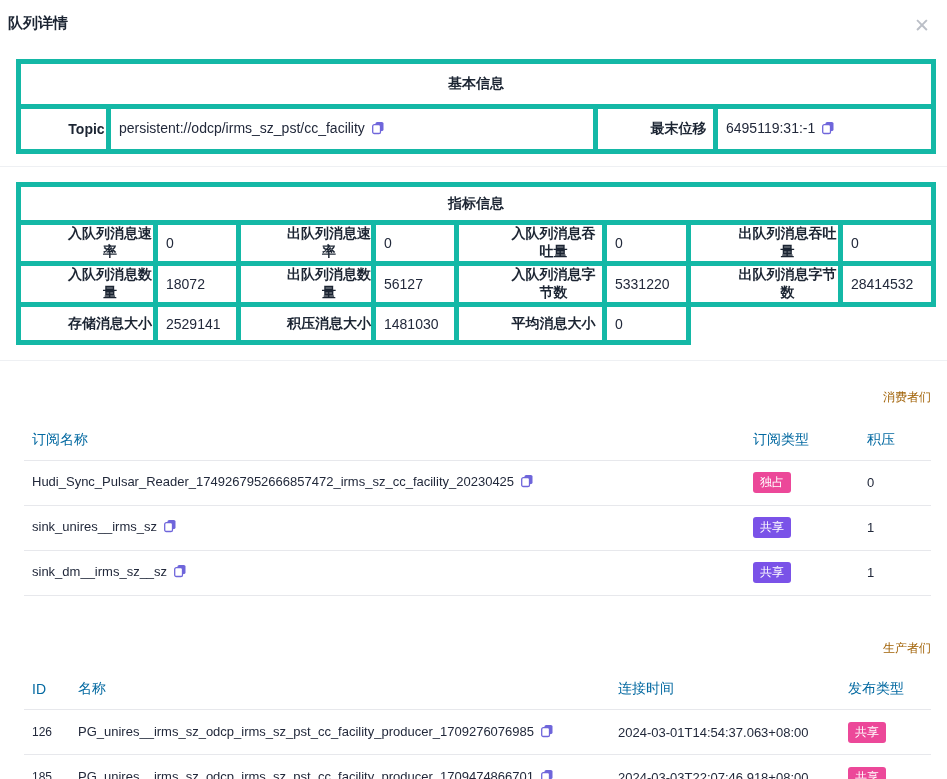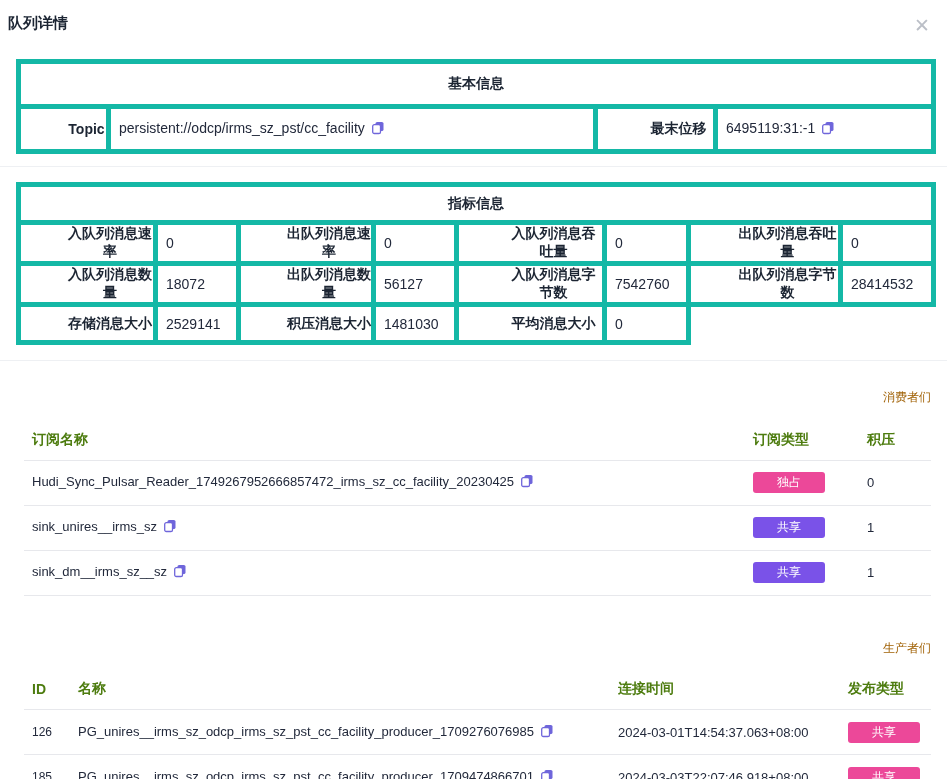--- a/index.html
+++ b/index.html
@@ -115,7 +115,7 @@
         <td class="label-cell">出队列消息数量</td>
         <td class="value-cell">56127</td>
         <td class="label-cell">入队列消息字节数</td>
-        <td class="value-cell">7542760</td>
+        <td class="value-cell">5331220</td>
         <td class="label-cell">出队列消息字节数</td>
         <td class="value-cell">28414532</td>
       </tr>

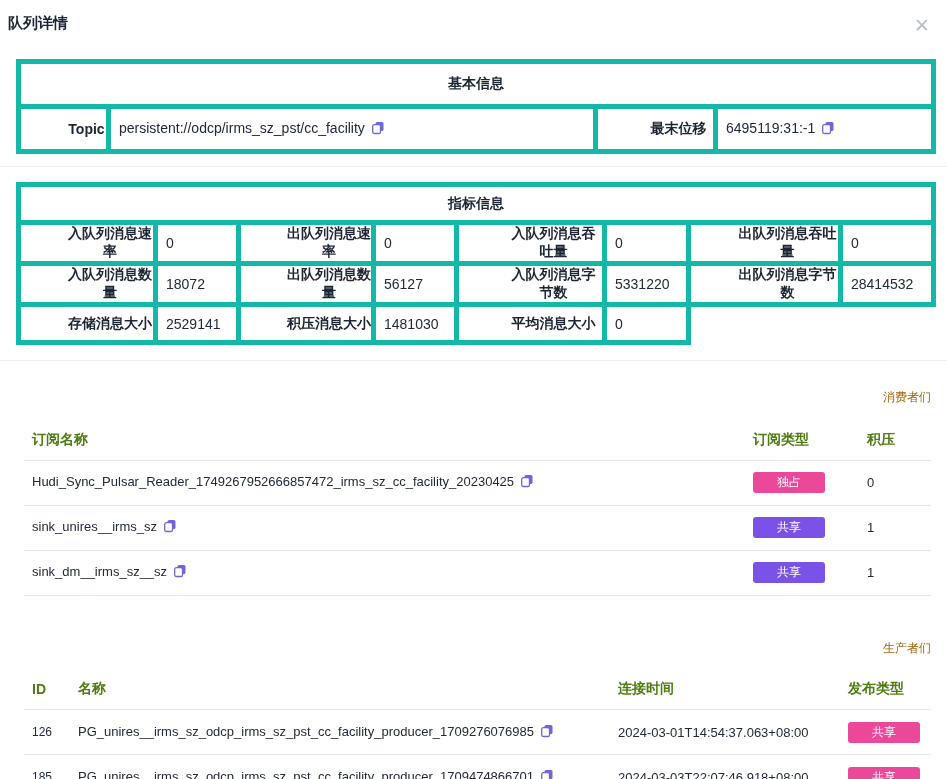--- a/index.html
+++ b/index.html
@@ -30,7 +30,7 @@
   .section-title { font-size:12px; color:#a16207; margin-top:28px;text-align:right; }
 
   .list-table { width:907px; font-size:13px; }
-  .list-table th { font-size:14px; font-weight:700; text-align:left; color:#4d7c0f; height:40px; padding-left:8px; border-bottom:1px solid #e7e8ec; }
+  .list-table th { font-size:14px; font-weight:400; text-align:left; color:#0369a1; height:40px; padding-left:8px; border-bottom:1px solid #e7e8ec; }
   .list-table td { height:45px; padding-left:8px; border-bottom:1px solid #e7e8ec; color:#22293b; }
   .consumers-table { margin-top:14px; }
   .producers-table { margin-top:13px; }

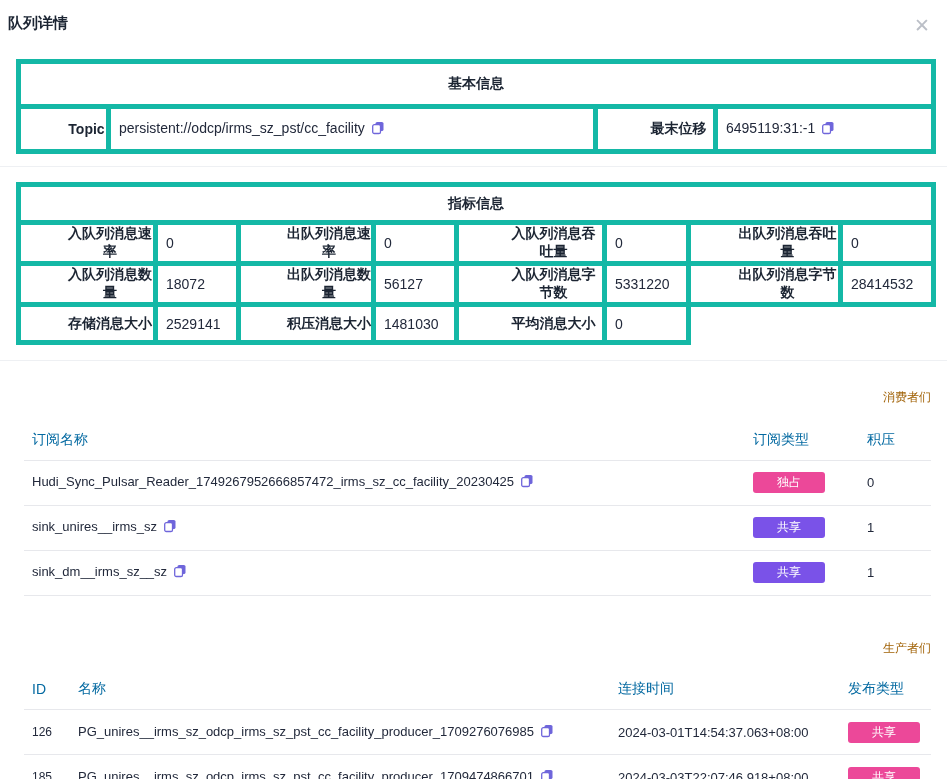--- a/index.html
+++ b/index.html
@@ -37,7 +37,7 @@
   .producers-section { margin-top:44px; }
   td.id-cell { font-size:12px; }
 
-  .badge { display:inline-block; padding:3px 24px; border-radius:3px; font-size:12px; color:#fff; line-height:1.25; }
+  .badge { display:inline-block; padding:3px 7px; border-radius:3px; font-size:12px; color:#fff; line-height:1.25; }
   .badge[data-variant="pink"]   { background:#EC4899; }
   .badge[data-variant="purple"] { background:#7A52E8; }
 

